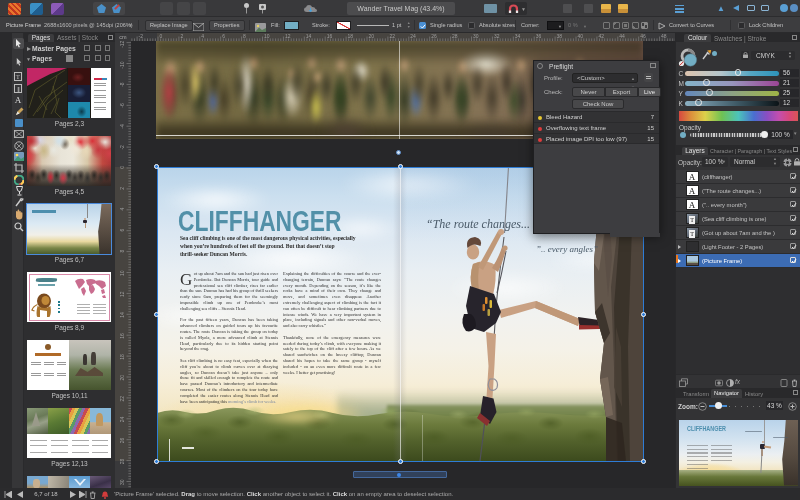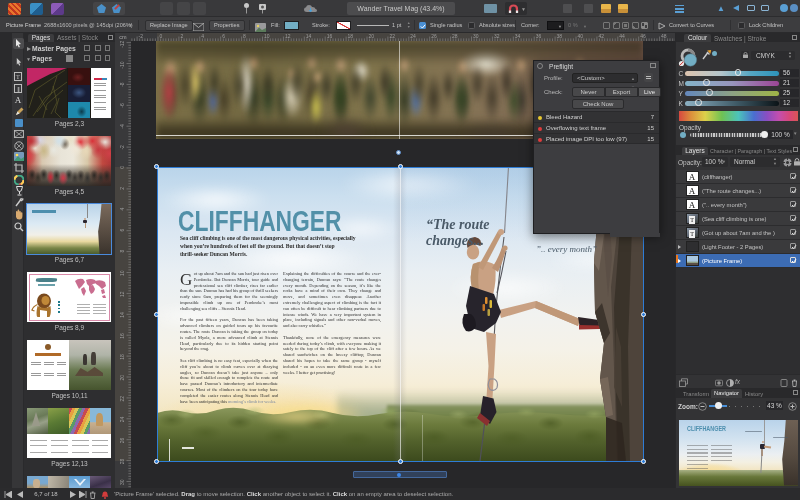--- a/index.html
+++ b/index.html
@@ -637,7 +637,7 @@
       Thankfully, none of the emergency measures were needed during today’s climb, with everyone making it safely to the top of the cliff after a few hours. As we shared sandwiches on the breezy clifftop, Duncan shared his hopes to take the same group - myself included - on an even more difficult route in a few weeks. I better get practising!
     </div>
 
-    <div class="abs" style="left:269px;top:50px;width:110px;font-family:'Liberation Serif',serif;font-style:italic;font-size:14px;color:#4a5a68;font-weight:bold;">“The route changes...</div>
+    <div class="abs" style="left:269px;top:50px;width:110px;font-family:'Liberation Serif',serif;font-style:italic;font-size:12px;color:#4a5a68;">“The route changes...</div>
     <div class="abs" style="left:379px;top:77px;width:110px;font-family:'Liberation Serif',serif;font-style:italic;font-size:9px;color:#4a5a68;">”.. every month”</div>
 
     <div class="abs" style="left:236px;top:0;width:14px;height:294px;background:linear-gradient(90deg,transparent,rgba(120,120,130,.18) 45%,rgba(120,120,130,.18) 55%,transparent);"></div>

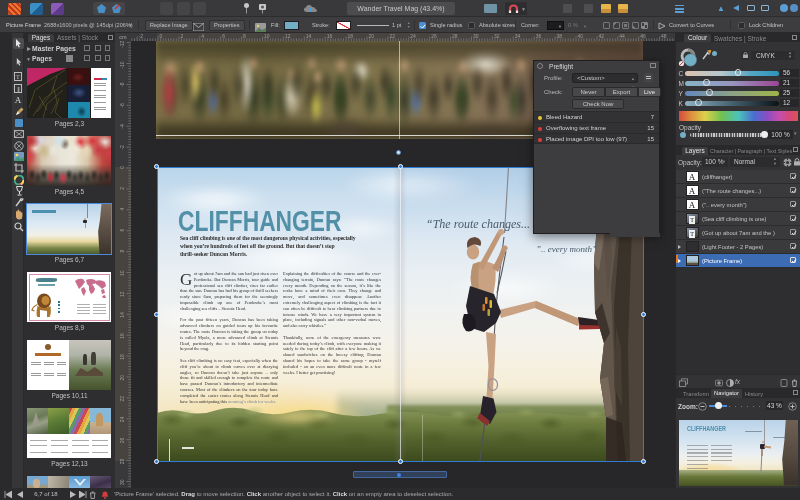--- a/index.html
+++ b/index.html
@@ -638,7 +638,7 @@
     </div>
 
     <div class="abs" style="left:269px;top:50px;width:110px;font-family:'Liberation Serif',serif;font-style:italic;font-size:12px;color:#4a5a68;">“The route changes...</div>
-    <div class="abs" style="left:379px;top:77px;width:110px;font-family:'Liberation Serif',serif;font-style:italic;font-size:9px;color:#4a5a68;">”.. every month”</div>
+    <div class="abs" style="left:379px;top:77px;width:110px;font-family:'Liberation Serif',serif;font-style:italic;font-size:9px;color:#4a5a68;">”.. every angles”</div>
 
     <div class="abs" style="left:236px;top:0;width:14px;height:294px;background:linear-gradient(90deg,transparent,rgba(120,120,130,.18) 45%,rgba(120,120,130,.18) 55%,transparent);"></div>
     <div class="abs" style="left:242.5px;top:0;width:1px;height:294px;background:rgba(255,255,255,.6);"></div>

